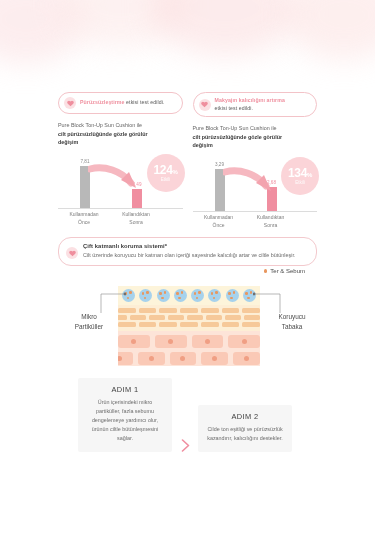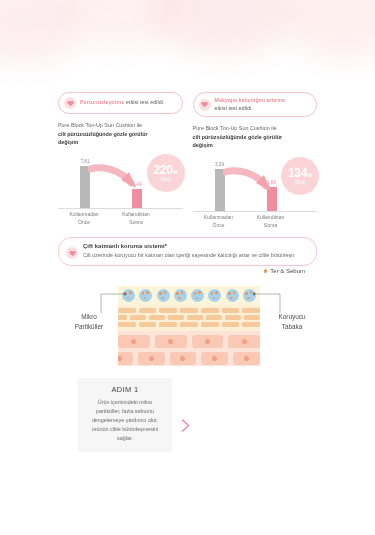--- a/index.html
+++ b/index.html
@@ -171,7 +171,7 @@
         </div>
 
         <div class="circle-pct">
-          <span class="num"><span>220</span><span class="pc">%</span></span>
+          <span class="num"><span>124</span><span class="pc">%</span></span>
           <span class="sub">Etkili</span>
         </div>
 

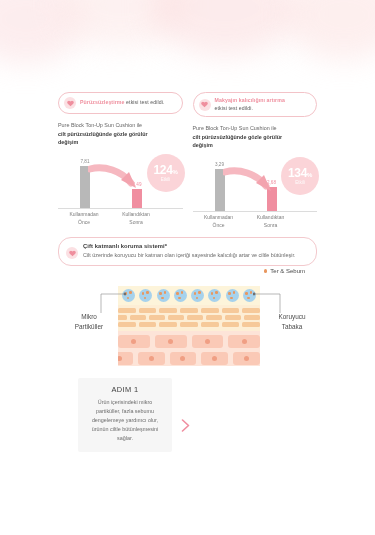--- a/index.html
+++ b/index.html
@@ -115,7 +115,7 @@
 
   
   .steps { position: absolute; left: 78px; top: 378px; width: 222px;
-           display: flex; align-items: center; gap: 4px; }
+           display: flex; align-items: flex-end; gap: 4px; }
   .step { width: 94px; background: #f6f6f6; border-radius: 2px; padding: 7px 8px 9px; text-align: center; }
   .step-title { font-size: 7.4px; color: #3d3d3d; letter-spacing: .4px; }
   .step-body { font-size: 5.4px; line-height: 1.65; color: #6d6d6d; margin-top: 4px; }

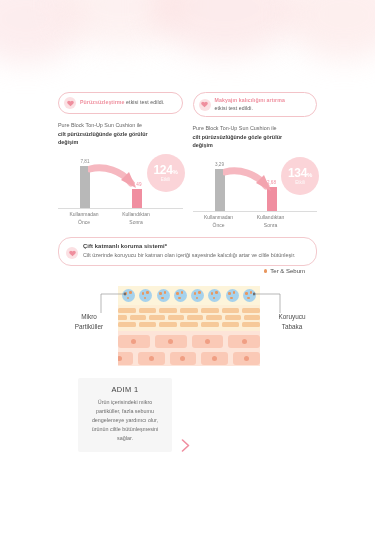--- a/index.html
+++ b/index.html
@@ -412,6 +412,14 @@
         </svg>
     </div>
 
+    <div class="step">
+      <div class="step-title">ADIM 2</div>
+      <div class="step-body">
+        <span>Cilde ton eşitliği ve</span>
+        <span>pürüzsüzlük kazandırır,</span>
+        <span>kalıcılığını destekler.</span>
+      </div>
+    </div>
   </div>
 
 </div>

